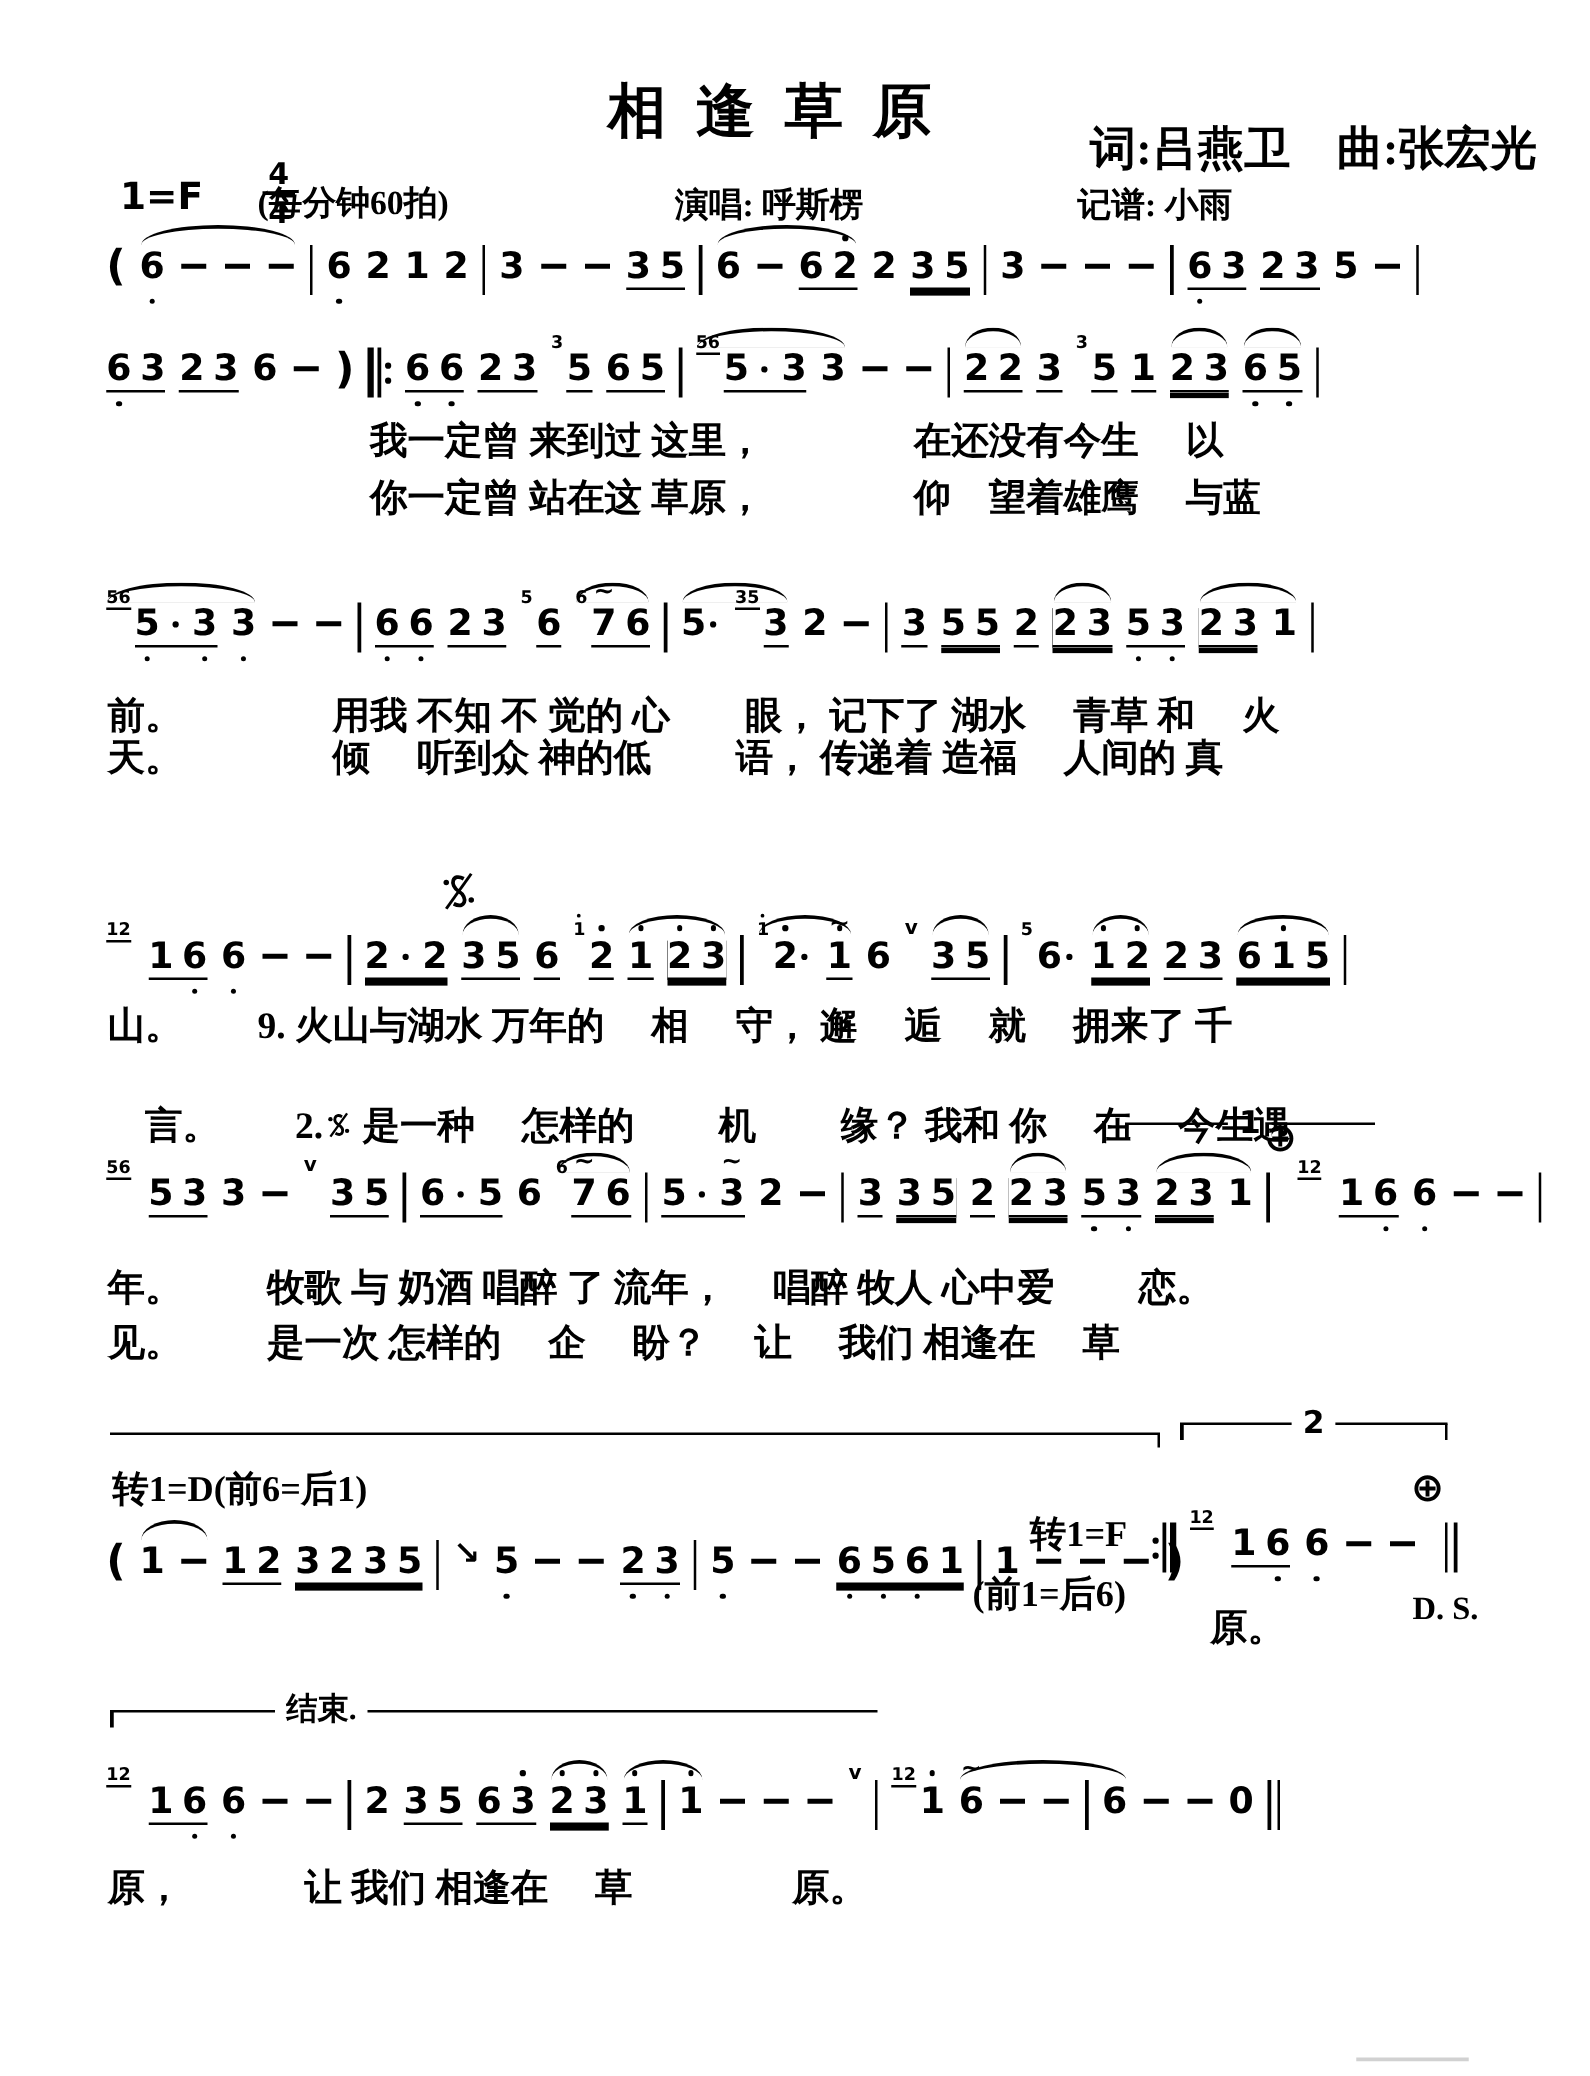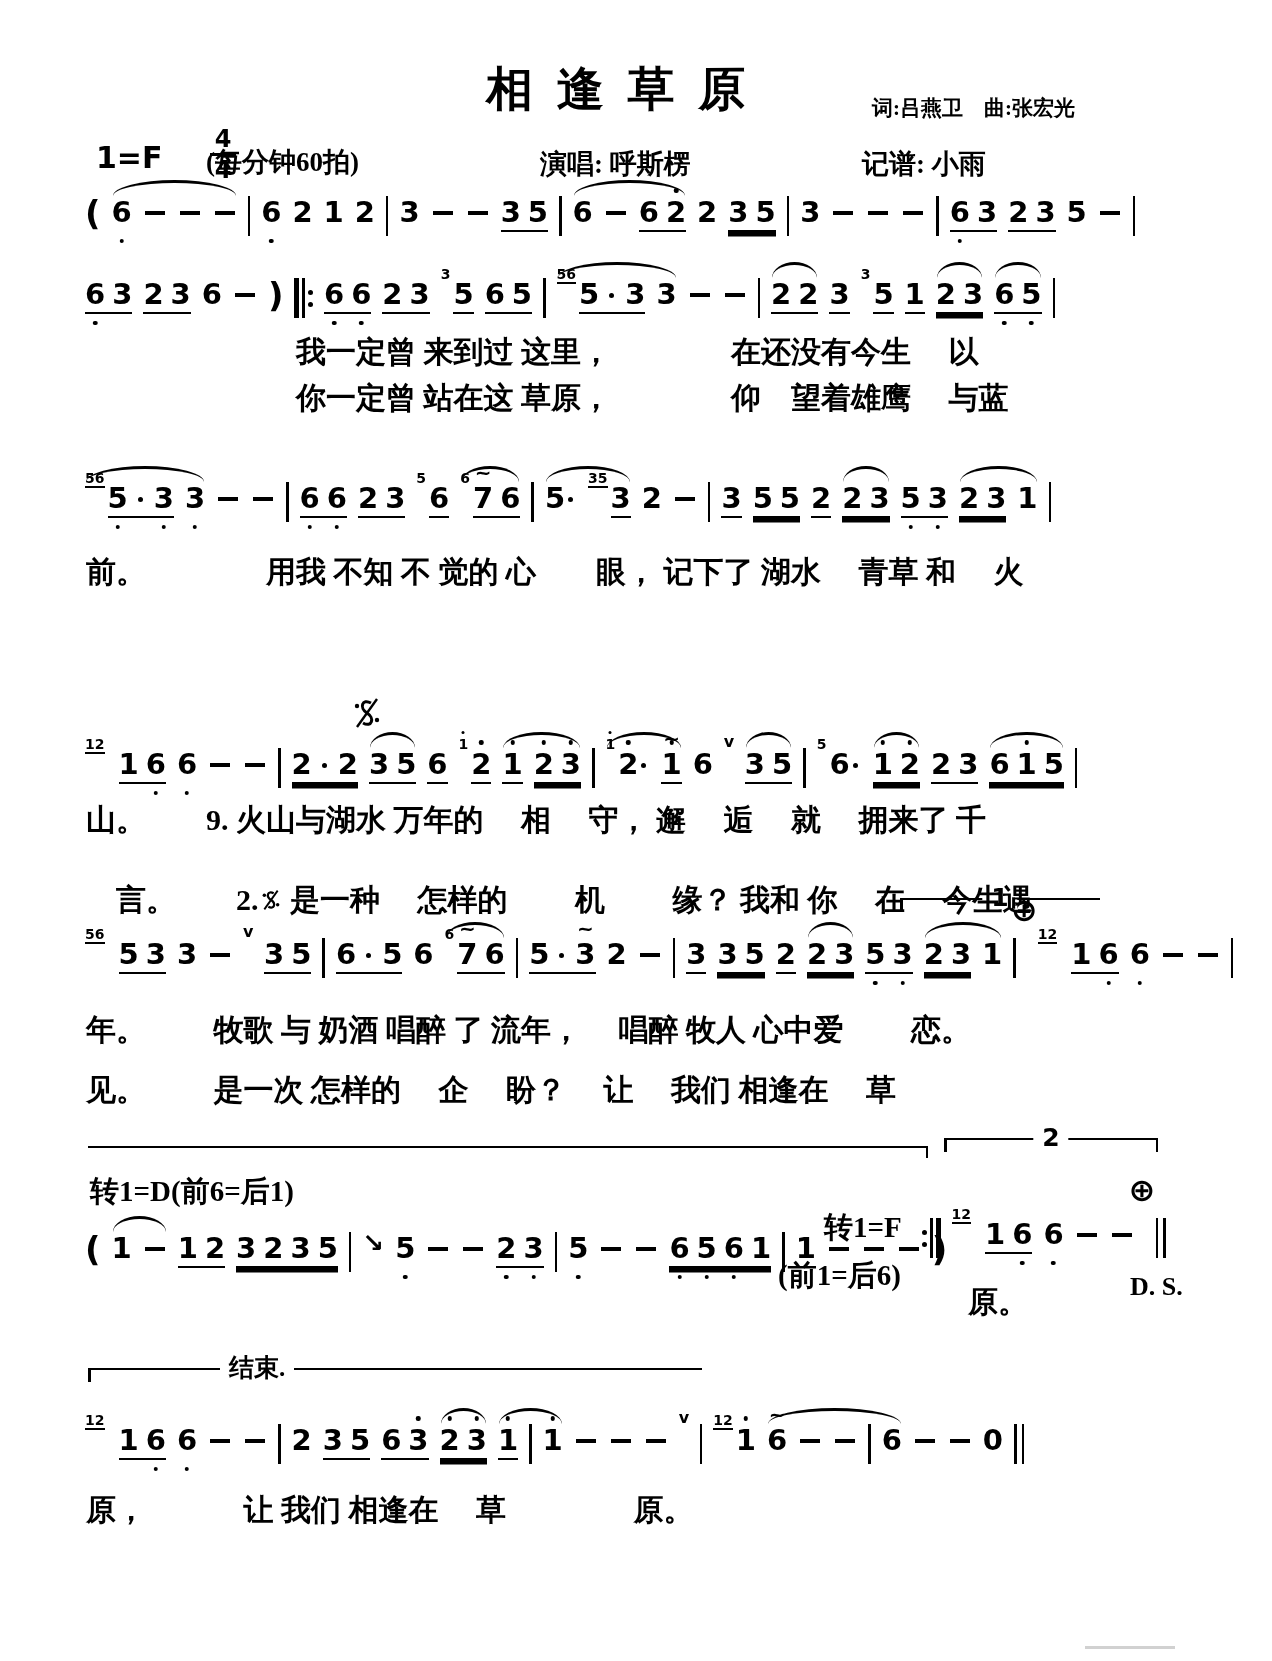--- a/index.html
+++ b/index.html
@@ -9,7 +9,7 @@
   
   .title{position:absolute;left:486px;top:58px;margin:0;font-size:47px;font-weight:bold;
          letter-spacing:6px;font-family:"Liberation Serif",serif;white-space:pre;}
-  .credits{position:absolute;left:872px;top:94px;font-size:21px;font-weight:bold;white-space:pre;}
+  .credits{position:absolute;left:872px;top:94px;font-size:37px;font-weight:bold;white-space:pre;}
   .key{position:absolute;left:96px;top:140px;font-size:30px;font-weight:bold;
        font-family:"DejaVu Sans",sans-serif;}
   .timesig{position:absolute;left:168px;top:126px;width:30px;text-align:center;

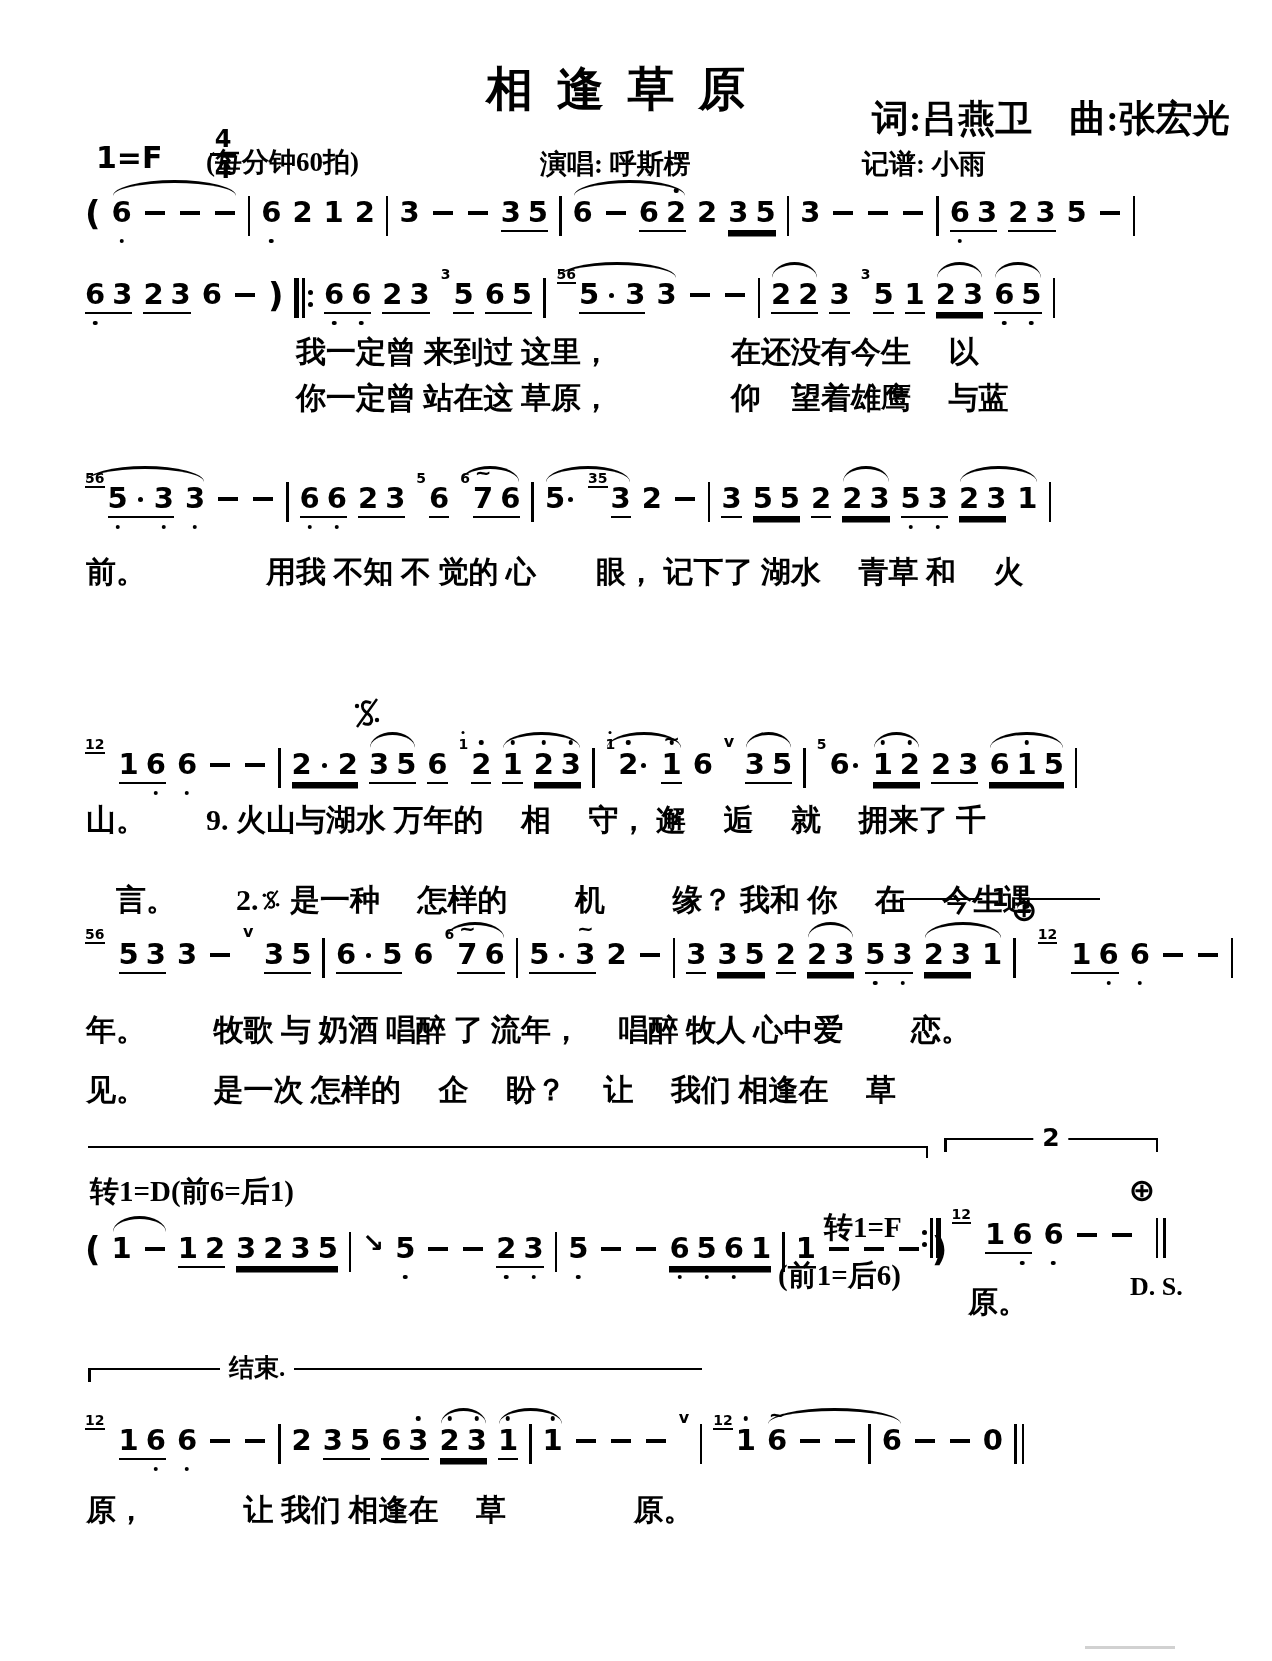--- a/index.html
+++ b/index.html
@@ -950,6 +950,7 @@
   <div class="lyr r1a">我一定曾 来到过 这里，　　　　在还没有今生　 以</div>
   <div class="lyr r1b">你一定曾 站在这 草原，　　　　仰　望着雄鹰　 与蓝</div>
   <div class="lyr r2a">前。　　　　用我 不知 不 觉的 心　　眼， 记下了 湖水　 青草 和　 火</div>
+  <div class="lyr r2b">天。　　　　倾　 听到众 神的低　　 语， 传递着 造福　 人间的 真</div>
   <div class="lyr r3a">山。　　9. 火山与湖水 万年的　 相　 守， 邂　 逅　 就　 拥来了 千</div>
   <div class="lyr r3b">
     <span>言。　　2.</span><span class="segno-inline"><svg width="20" height="24" viewBox="0 0 30 34">

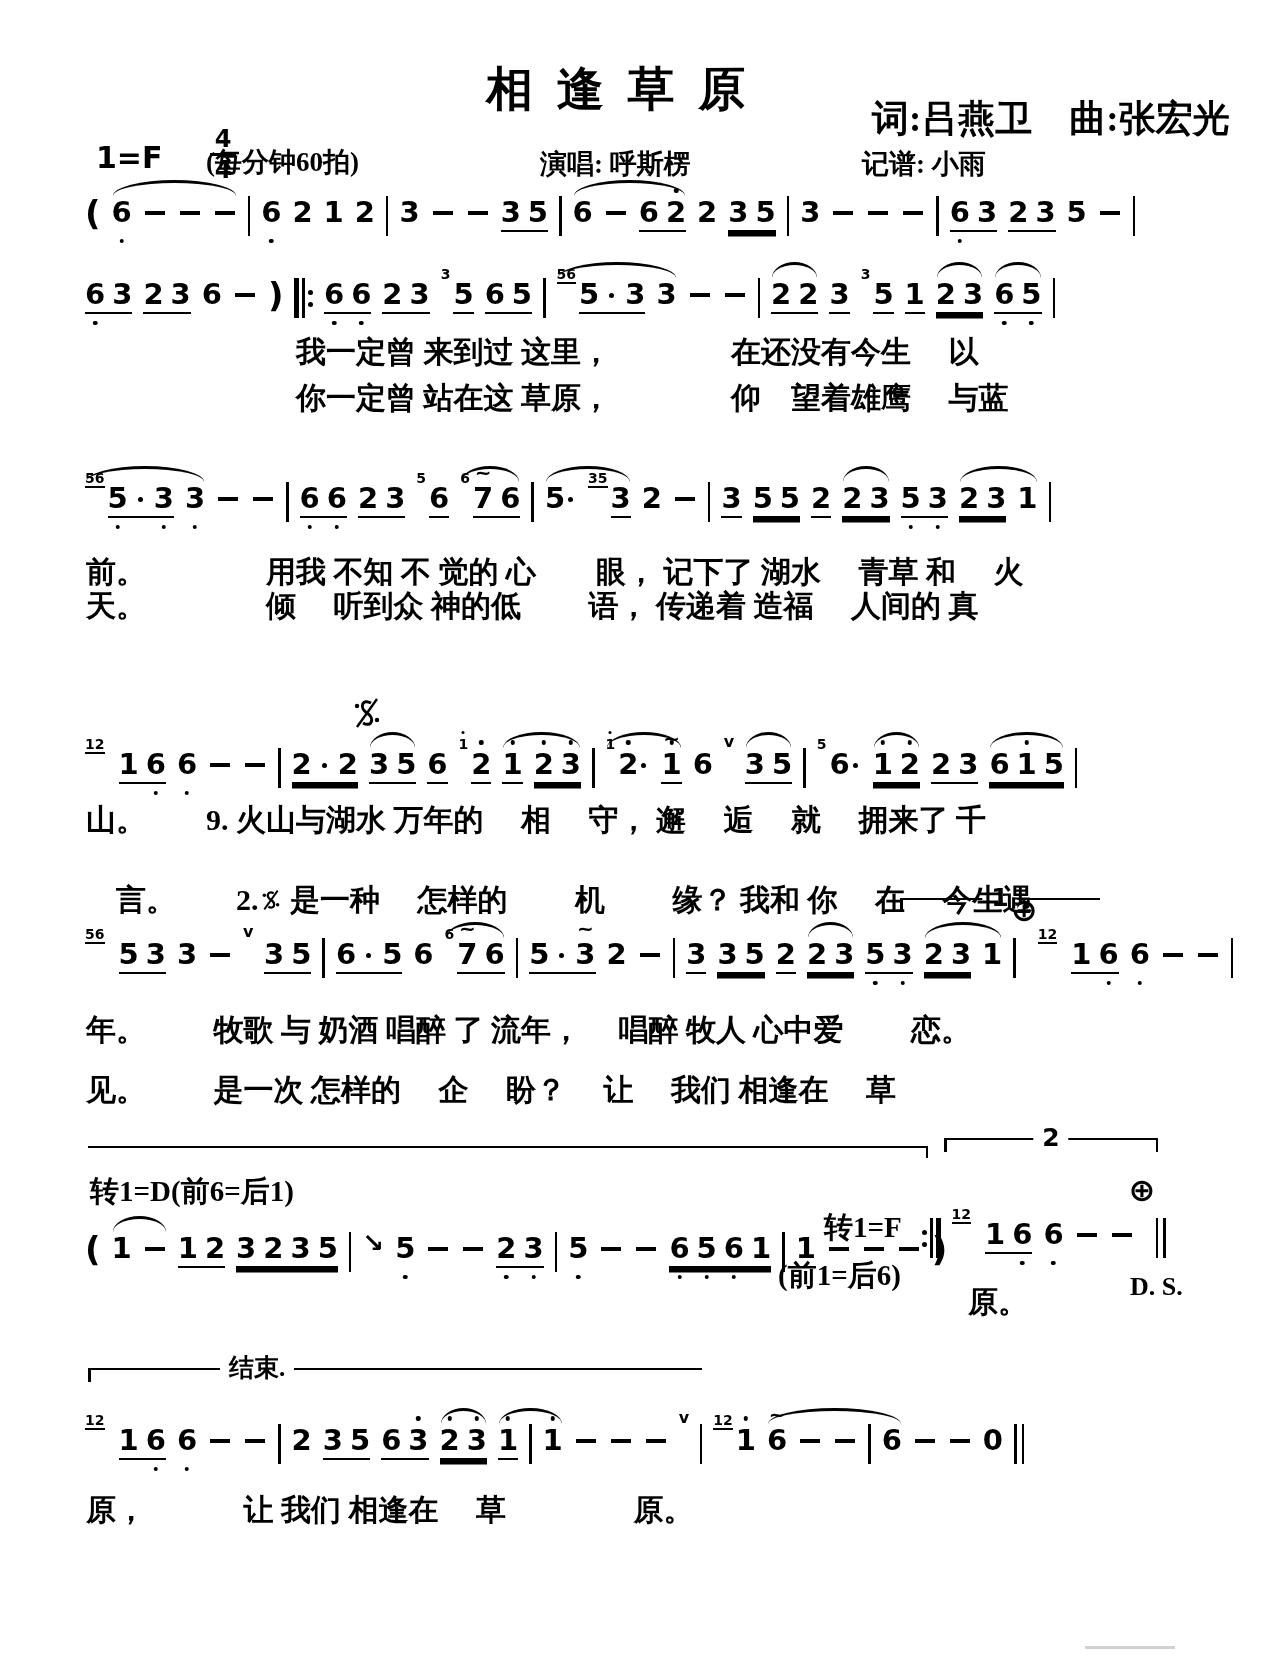--- a/index.html
+++ b/index.html
@@ -69,7 +69,7 @@
   .r1a{left:296px;top:332px;} .r1b{left:296px;top:378px;}
   .r2a{left:86px;top:540px;margin-top:12px;}  .r2b{left:86px;top:586px;}
   .r3a{left:86px;top:800px;}  .r3b{left:86px;top:846px;}
-  .r4a{left:86px;top:1010px;} .r4b{left:86px;top:1054px;margin-top:16px;}
+  .r4a{left:86px;top:1010px;} .r4b{left:86px;top:1054px;}
   .r6{left:968px;top:1282px;} .r7{left:86px;top:1490px;}
 
   

